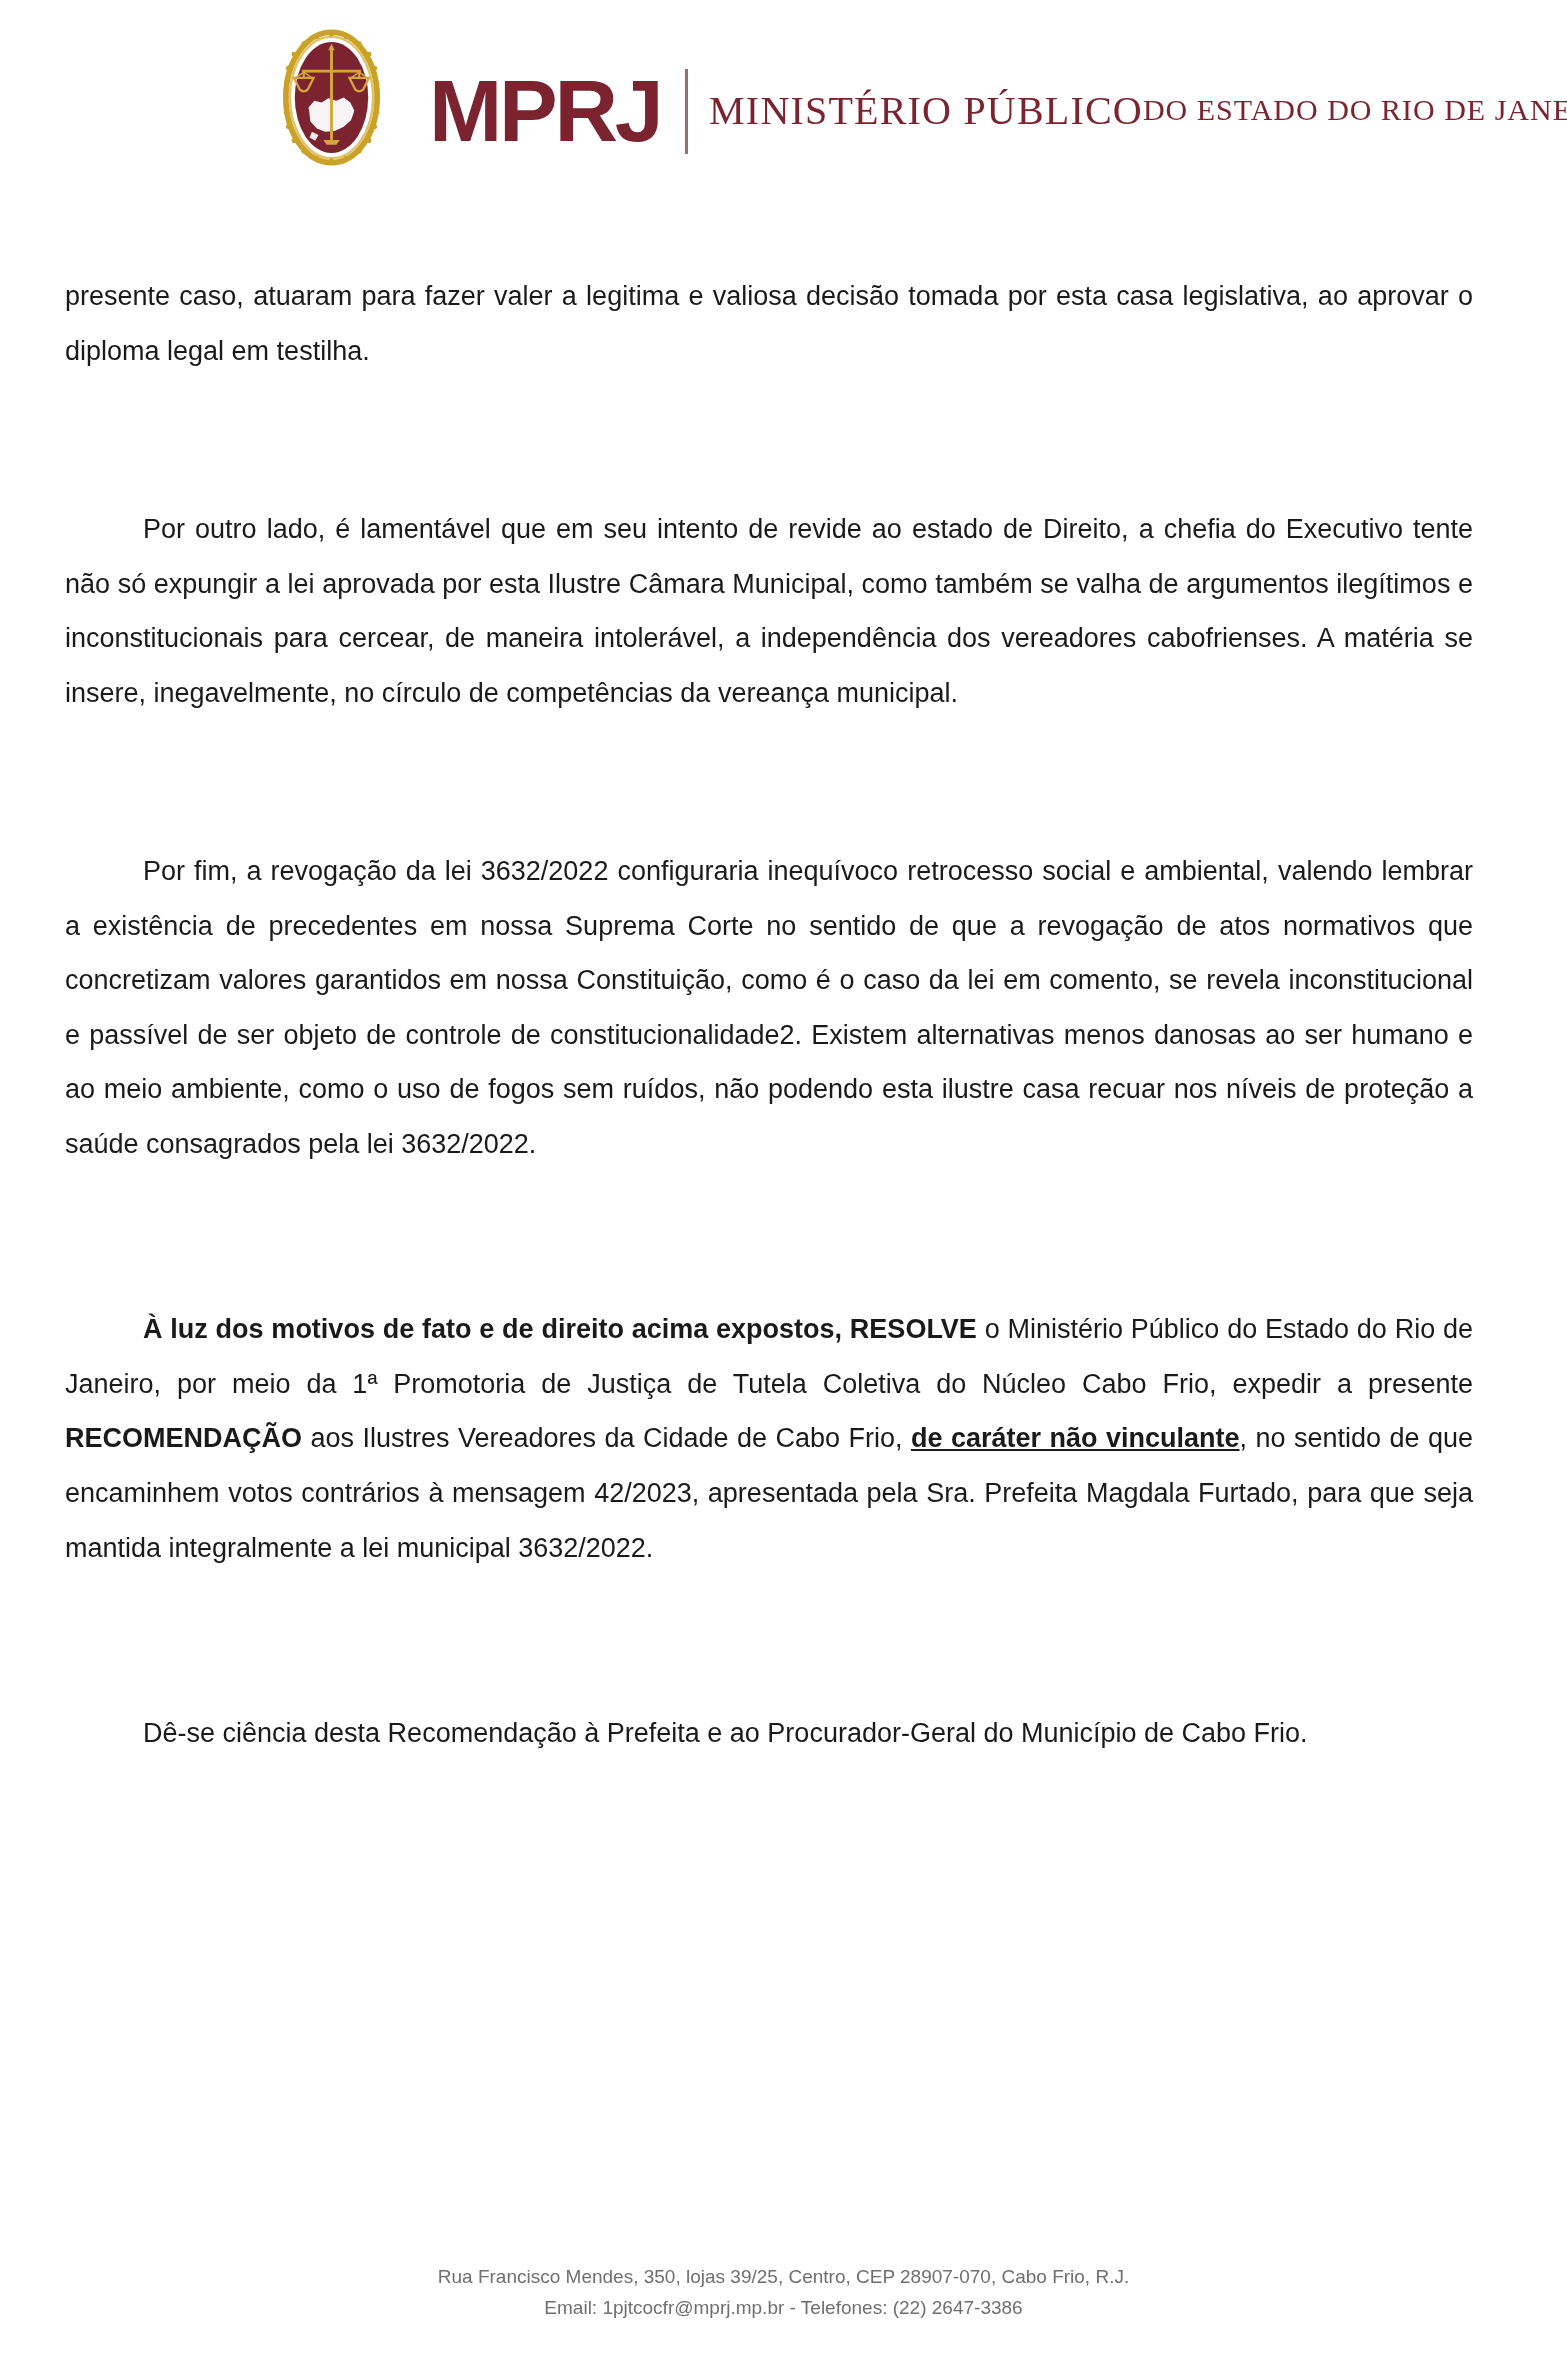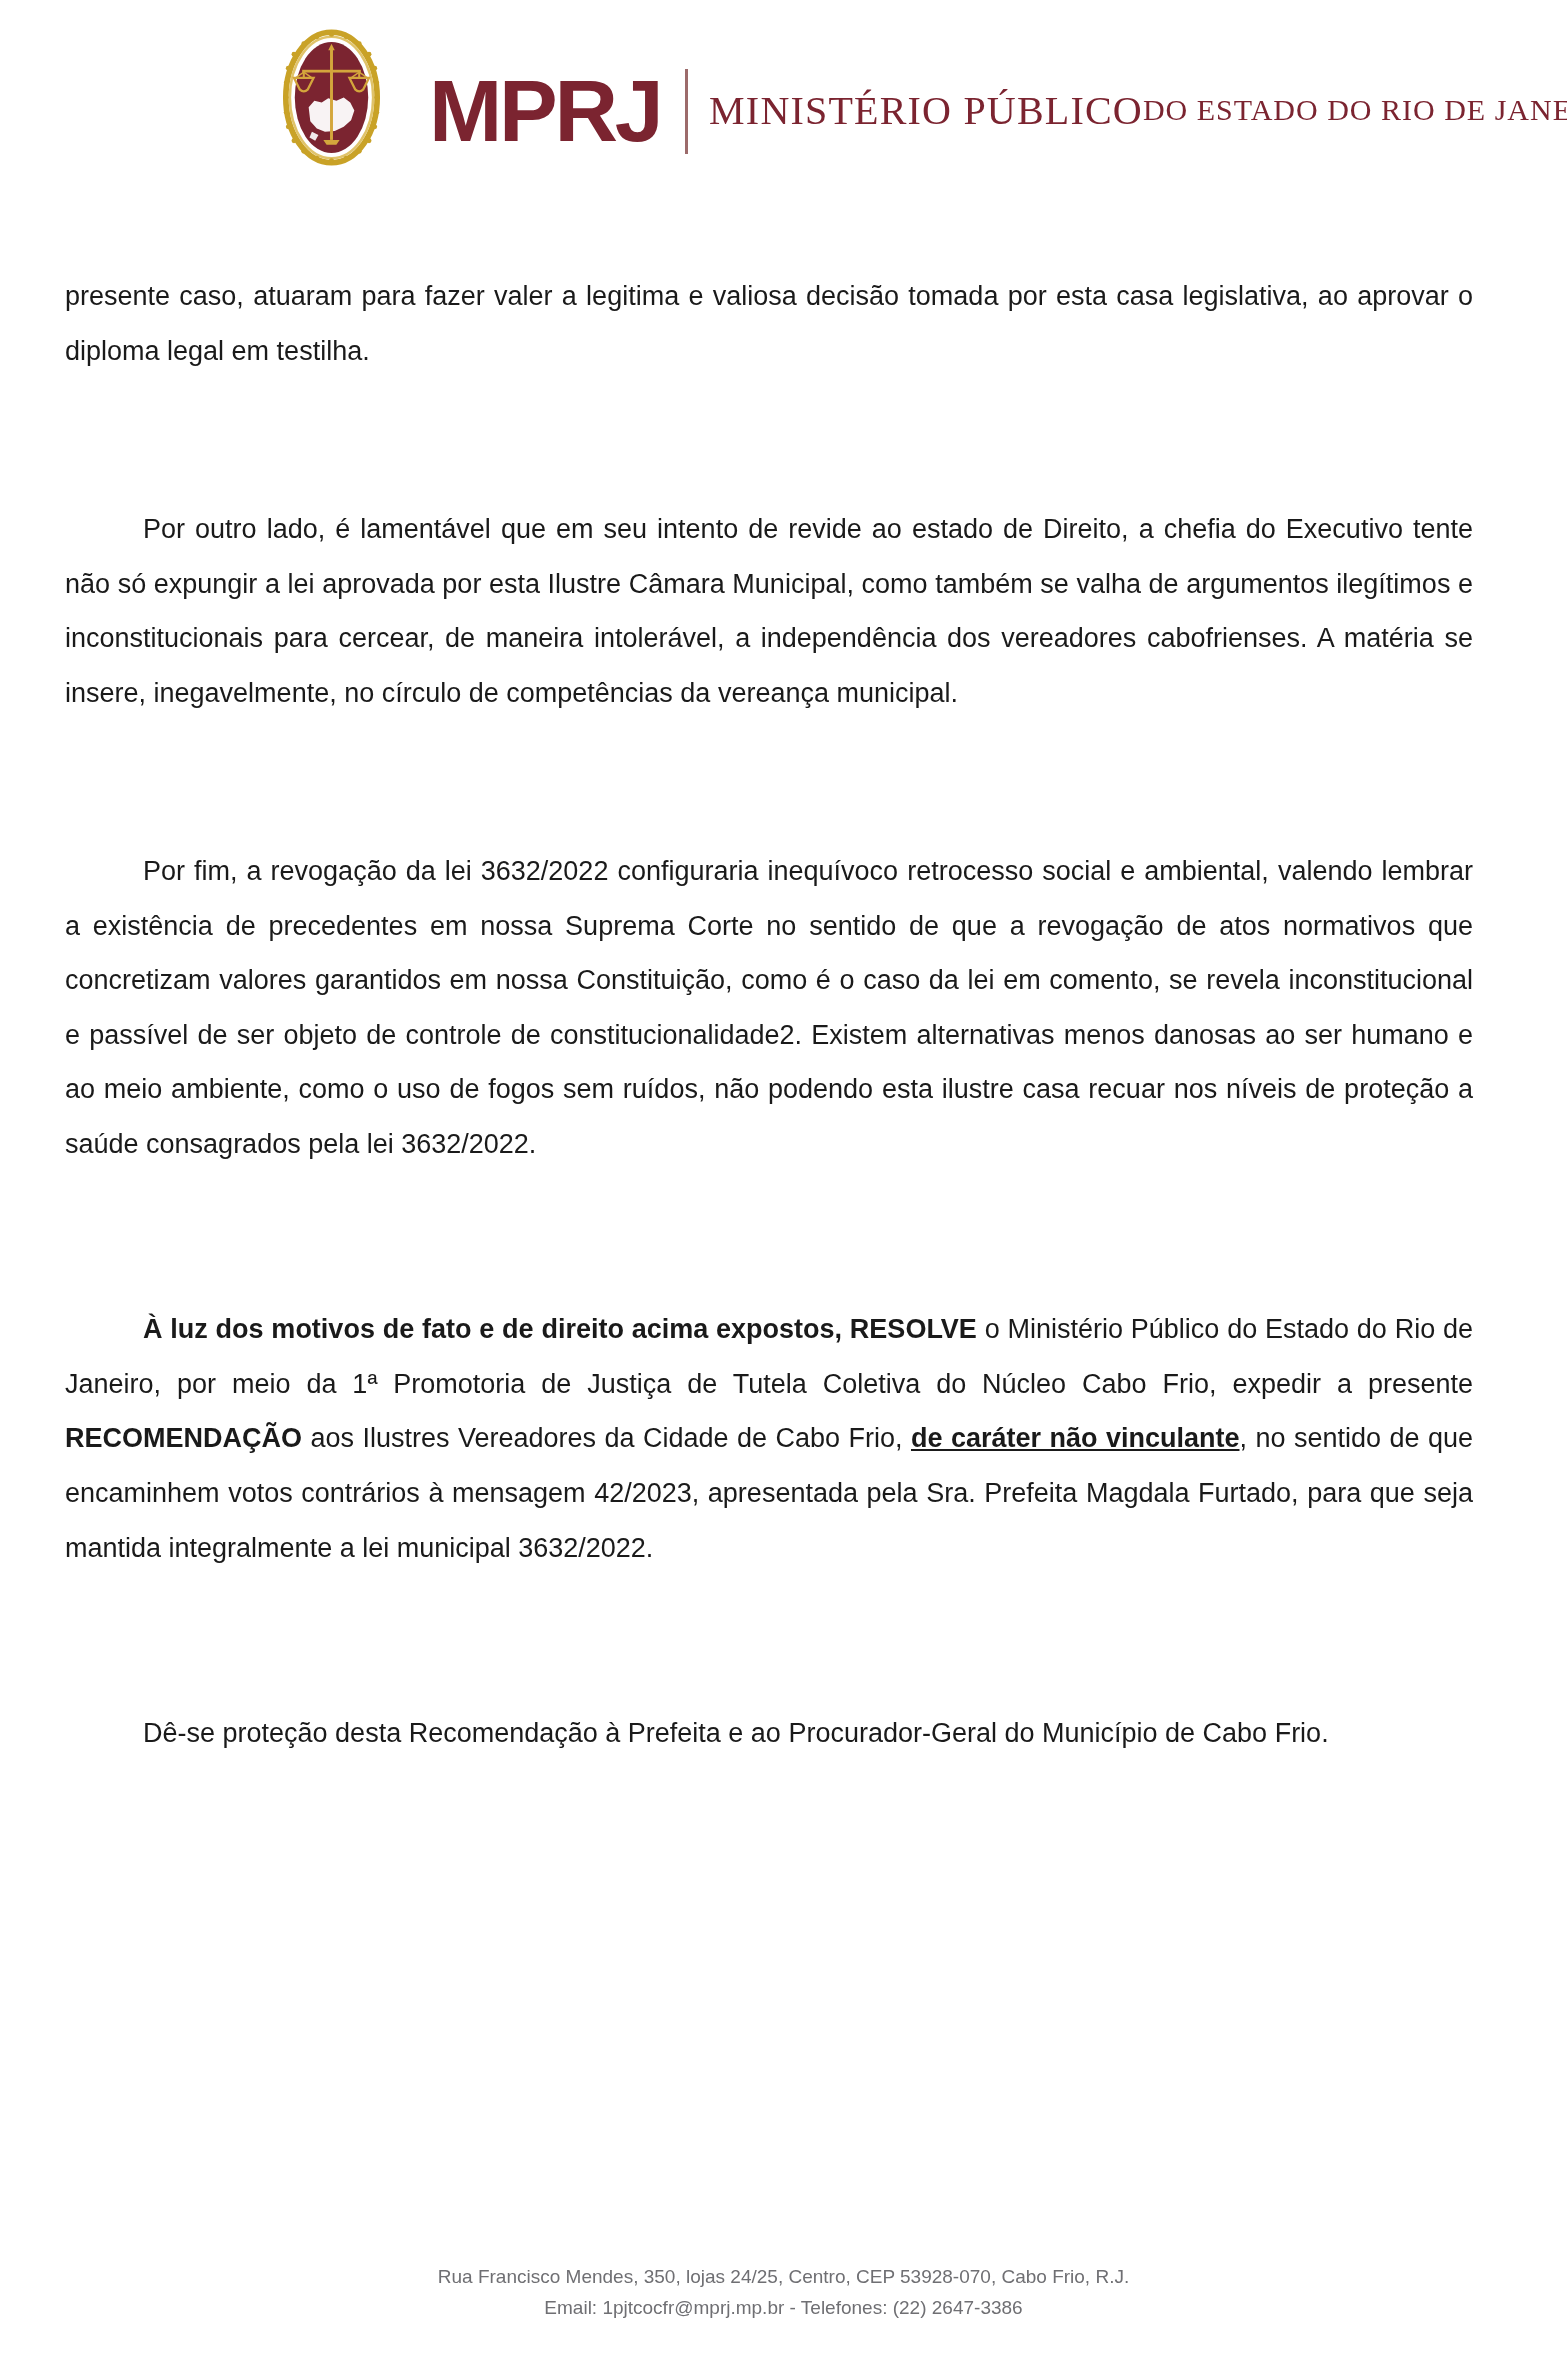--- a/index.html
+++ b/index.html
@@ -210,7 +210,7 @@
 
     <div class="gap-xxl"></div>
 
-    <p class="para indent">Dê-se proteção desta Recomendação à Prefeita e ao Procurador-Geral do Município de Cabo Frio.</p>
+    <p class="para indent">Dê-se ciência desta Recomendação à Prefeita e ao Procurador-Geral do Município de Cabo Frio.</p>
   </div>
 
   <div class="doc-footer">

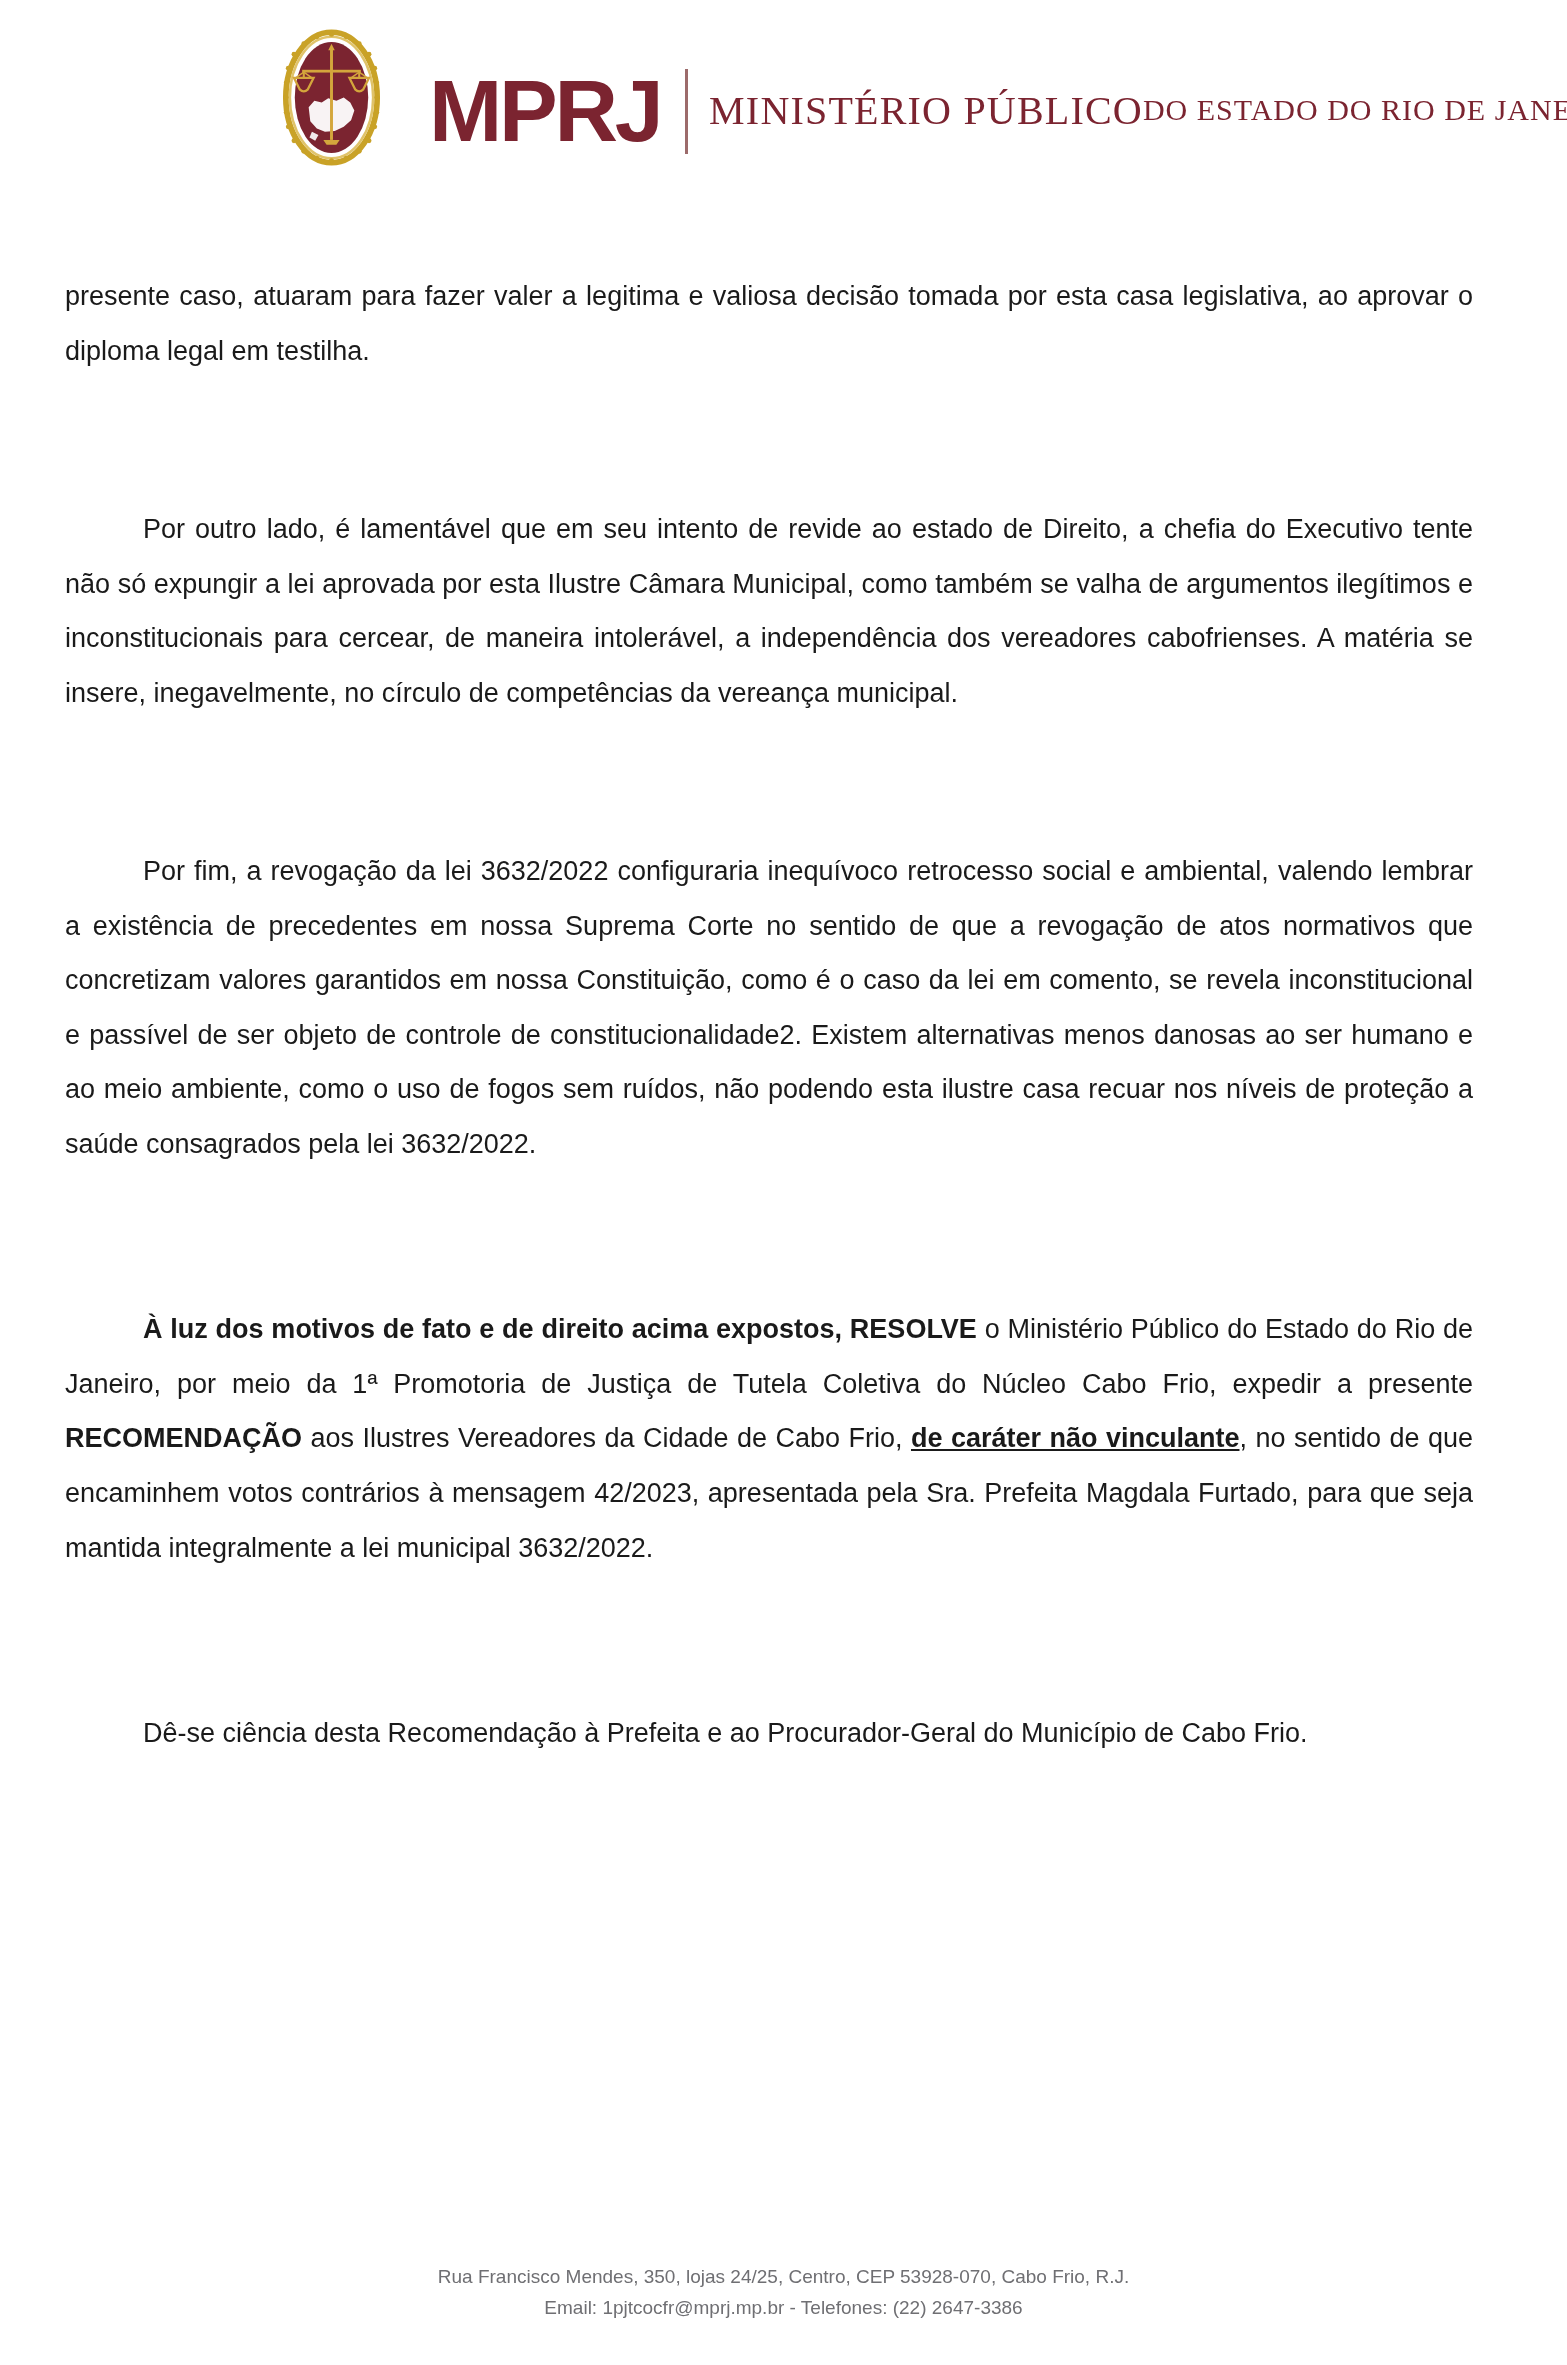--- a/index.html
+++ b/index.html
@@ -214,7 +214,7 @@
   </div>
 
   <div class="doc-footer">
-    <div>Rua Francisco Mendes, 350, lojas 24/25, Centro, CEP 53928-070, Cabo Frio, R.J.</div>
+    <div>Rua Francisco Mendes, 350, lojas 39/25, Centro, CEP 28907-070, Cabo Frio, R.J.</div>
     <div>Email: 1pjtcocfr@mprj.mp.br - Telefones: (22) 2647-3386</div>
   </div>
 

